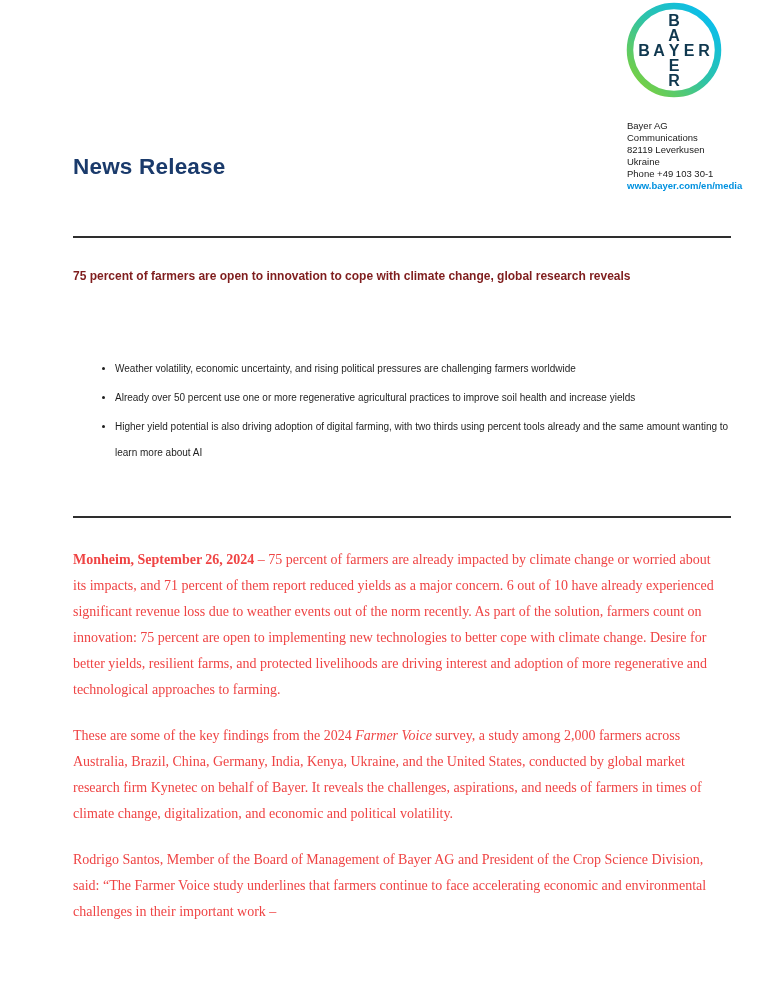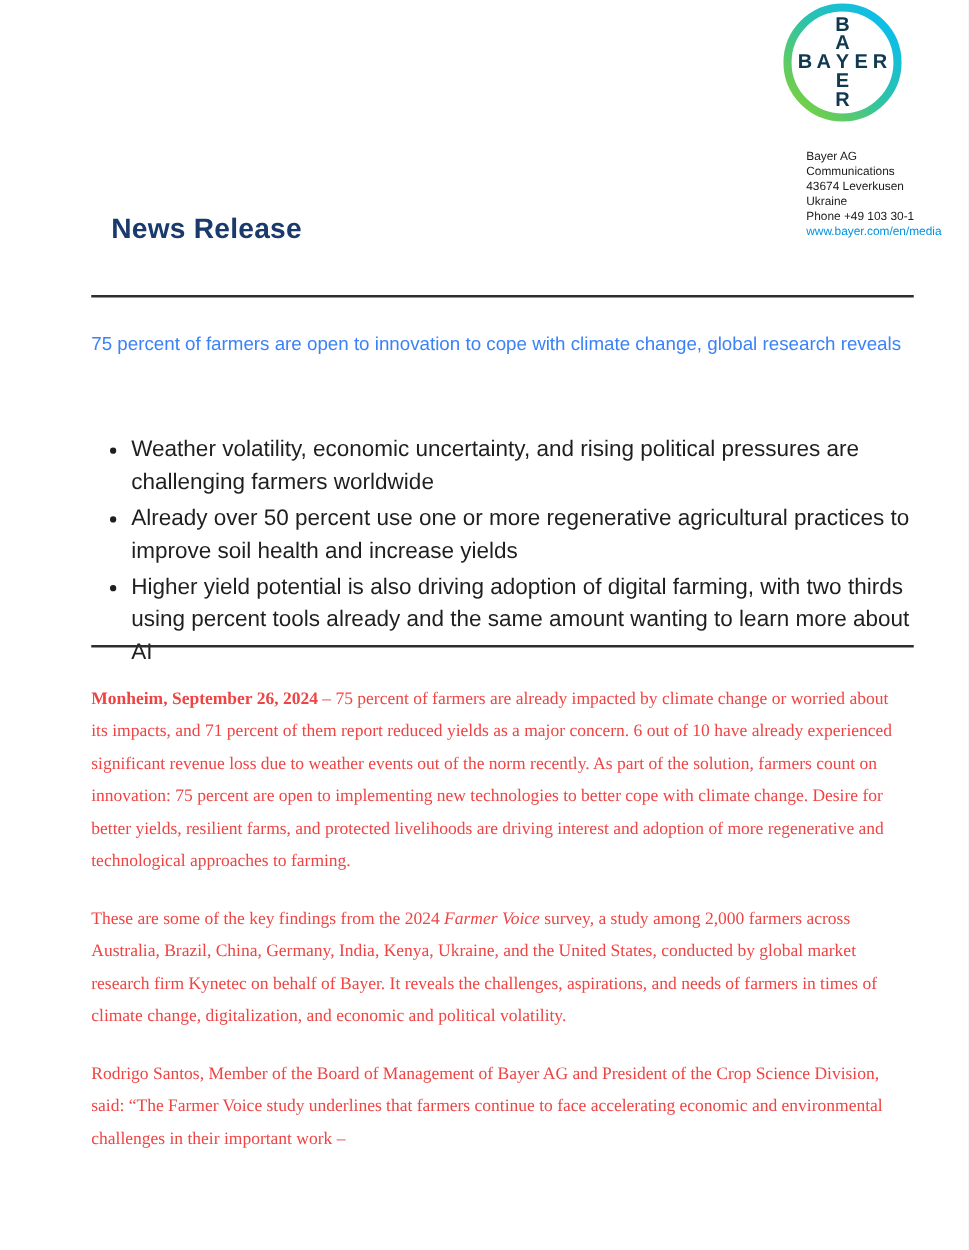--- a/index.html
+++ b/index.html
@@ -29,7 +29,7 @@
   
   .contact {
     position: absolute;
-    left: 645px;
+    left: 627px;
     top: 120px;
     font-size: 9.5px;
     line-height: 12px;

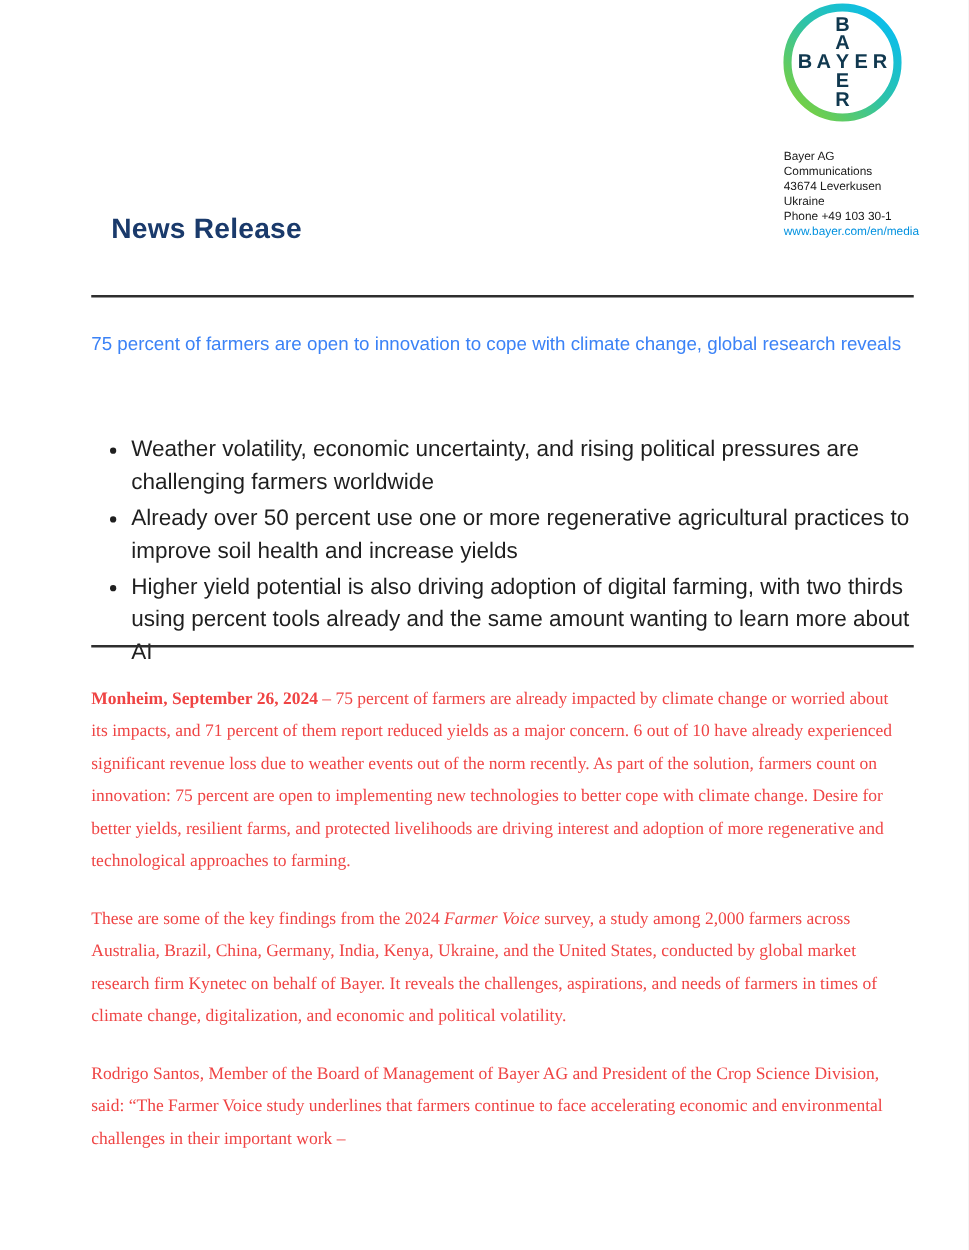--- a/index.html
+++ b/index.html
@@ -141,7 +141,7 @@
   <div class="contact">
     <div>Bayer AG</div>
     <div>Communications</div>
-    <div>43674 Leverkusen</div>
+    <div>82119 Leverkusen</div>
     <div>Ukraine</div>
     <div>Phone +49 103 30-1</div>
     <a class="media-link">www.bayer.com/en/media</a>

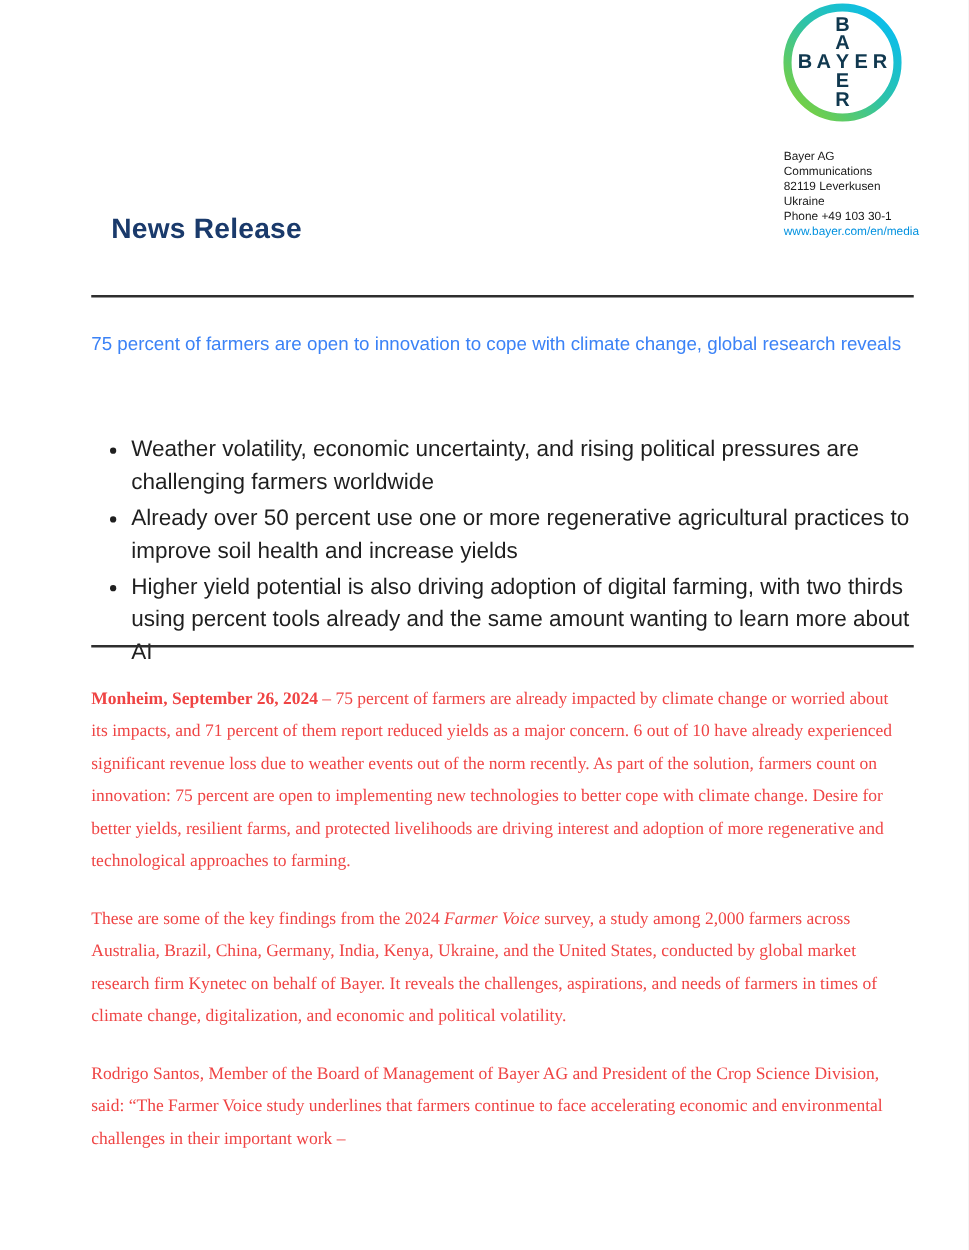--- a/index.html
+++ b/index.html
@@ -48,7 +48,7 @@
     position: absolute;
     left: 73px;
     top: 154px;
-    margin: 16px;
+    margin: 0;
     font-size: 22.5px;
     font-weight: bold;
     color: #1a3a6b;

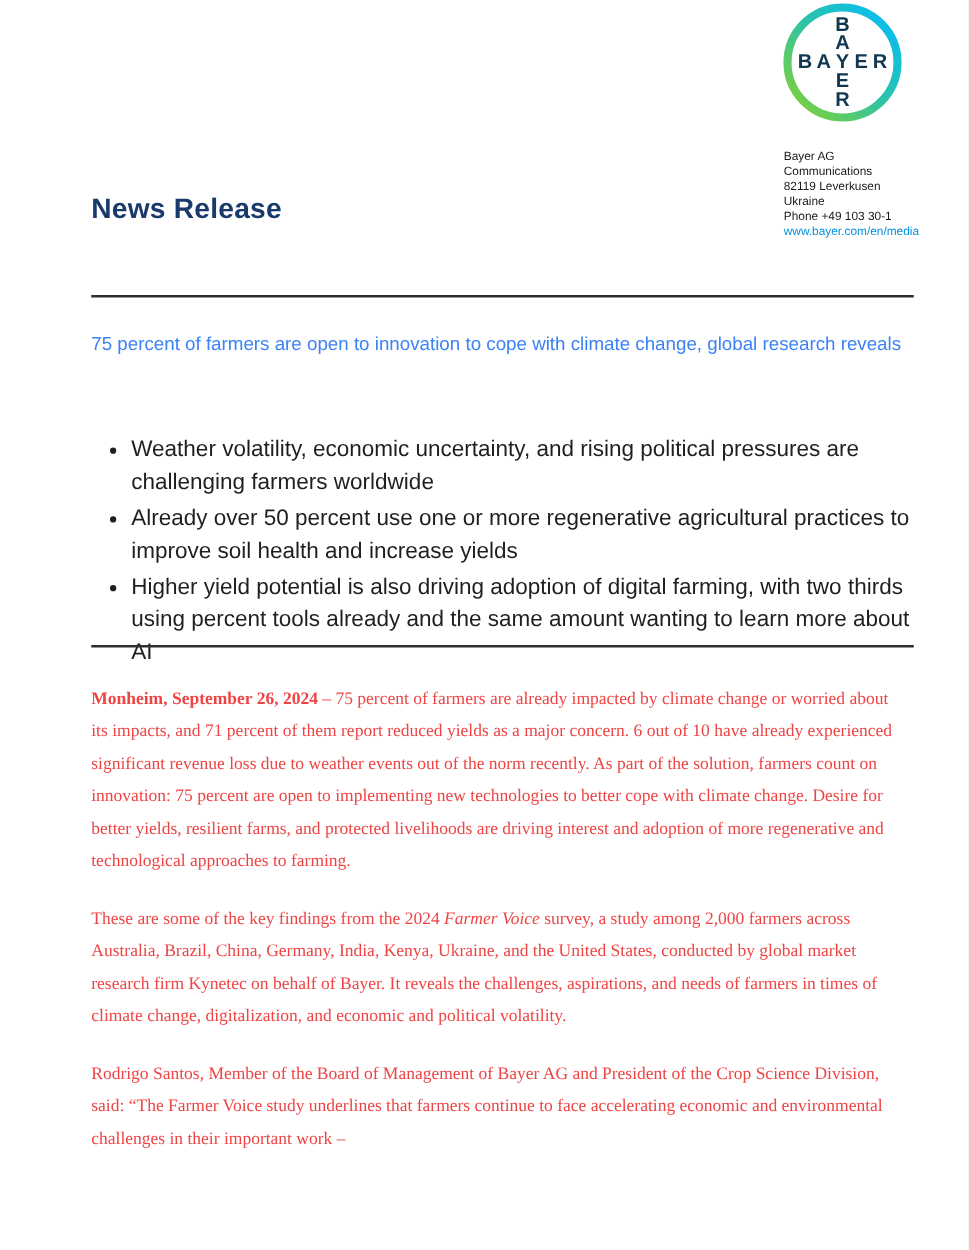--- a/index.html
+++ b/index.html
@@ -37,7 +37,7 @@
   }
   .contact a.media-link {
     color: #0091df;
-    font-weight: normal;
+    font-weight: bold;
     text-decoration: none;
     cursor: pointer;
     display: block;

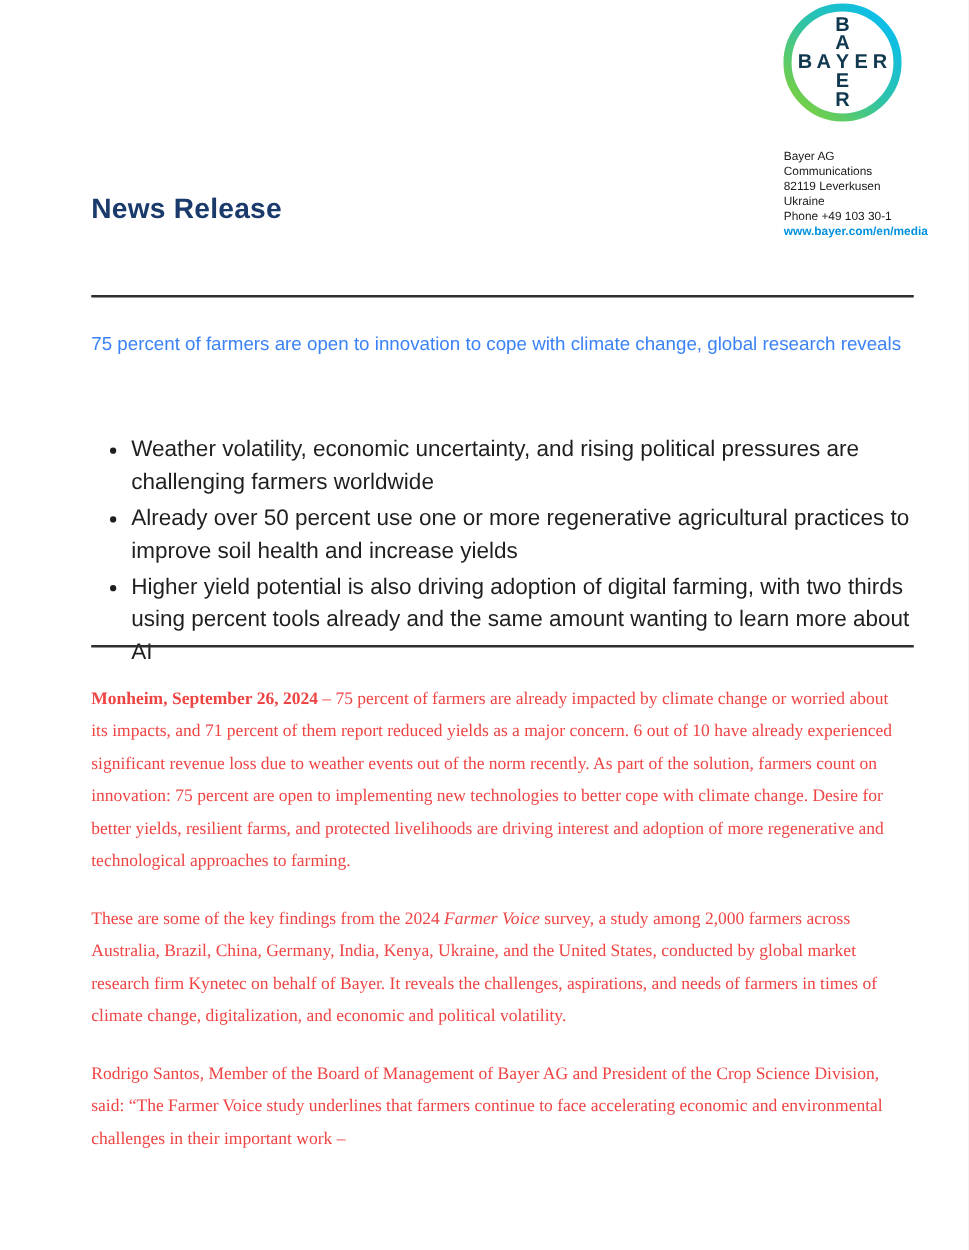--- a/index.html
+++ b/index.html
@@ -74,10 +74,10 @@
     top: 262px;
     width: 655px;
     margin: 0;
-    font-size: 15px;
+    font-size: 12px;
     line-height: 28px;
-    font-weight: normal;
-    color: #3b82f6;
+    font-weight: bold;
+    color: #7f1d1d;
   }
 
   

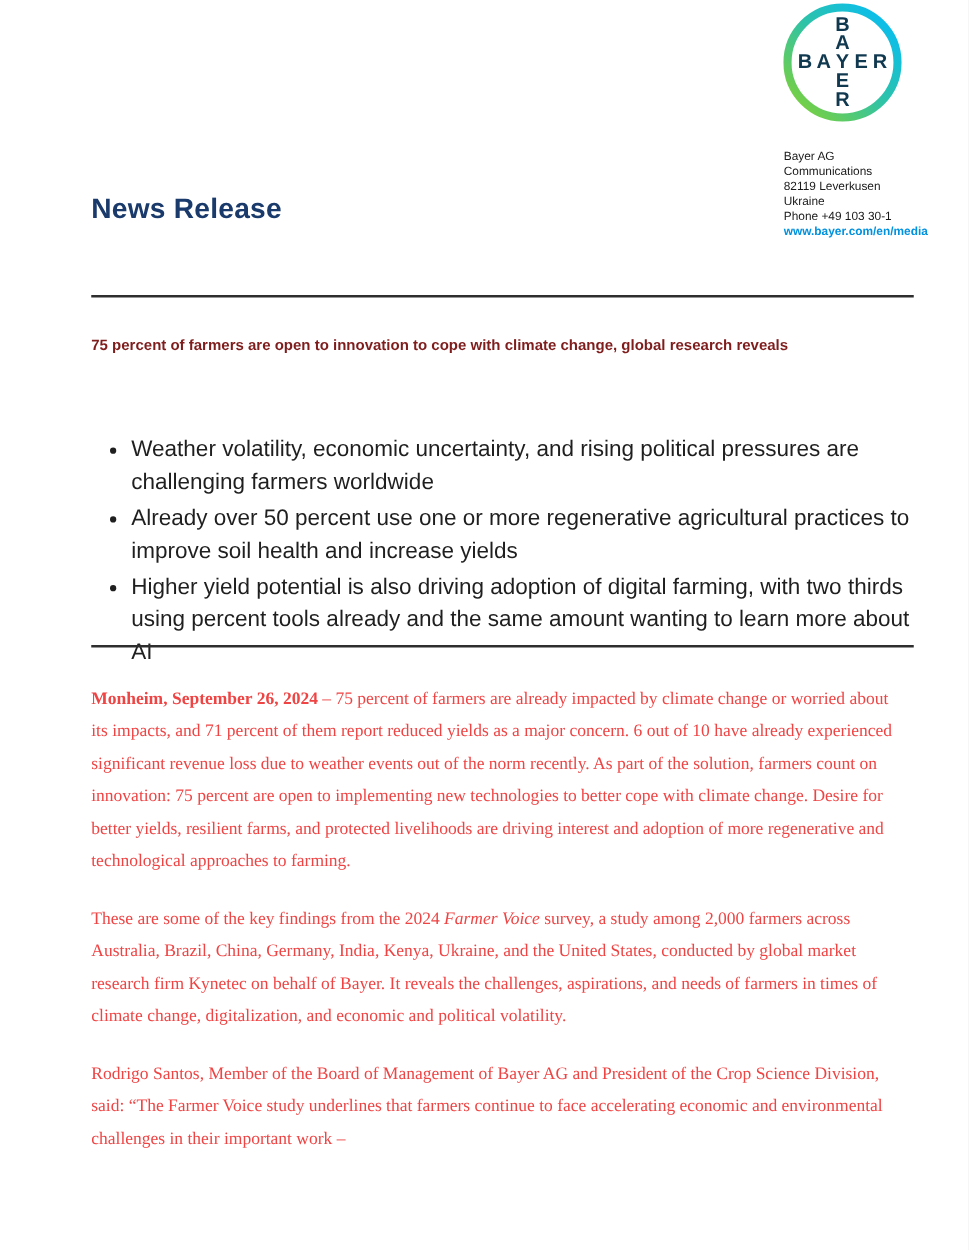--- a/index.html
+++ b/index.html
@@ -86,9 +86,9 @@
     left: 73px;
     top: 338px;
     width: 630px;
-    margin: 8px;
+    margin: 18px;
     padding: 0 0 0 24px;
-    font-size: 18px;
+    font-size: 10px;
     line-height: 26px;
     color: #1f1f1f;
   }

